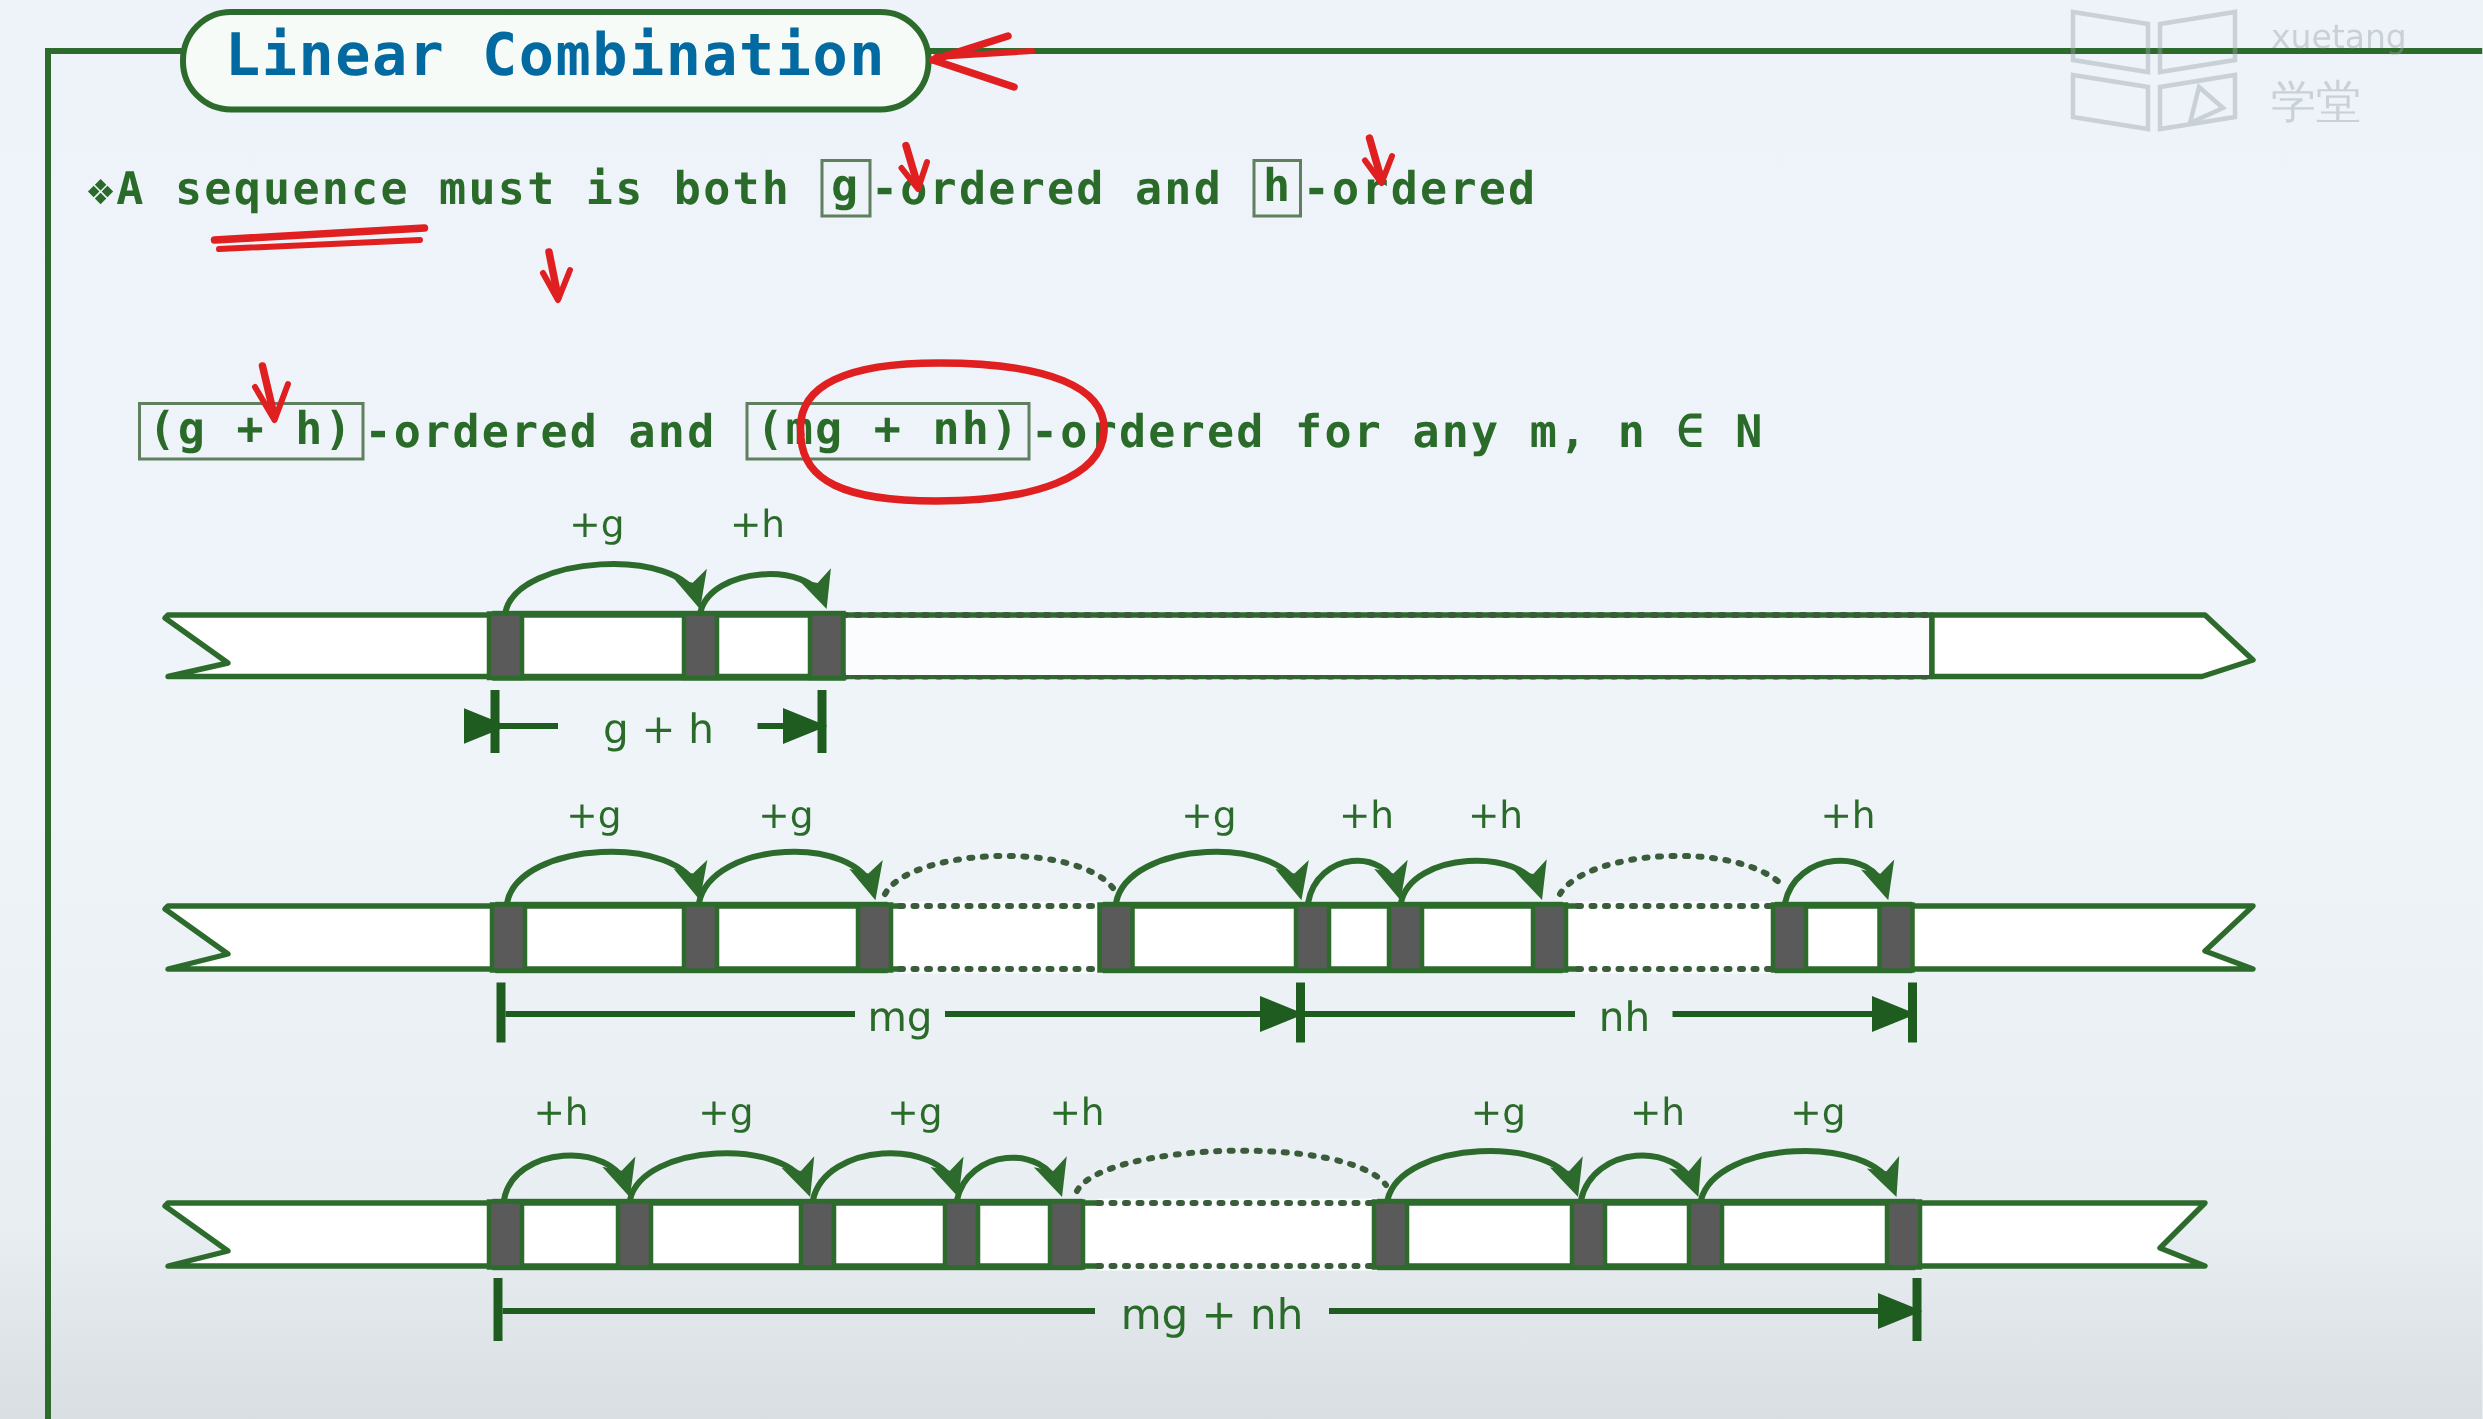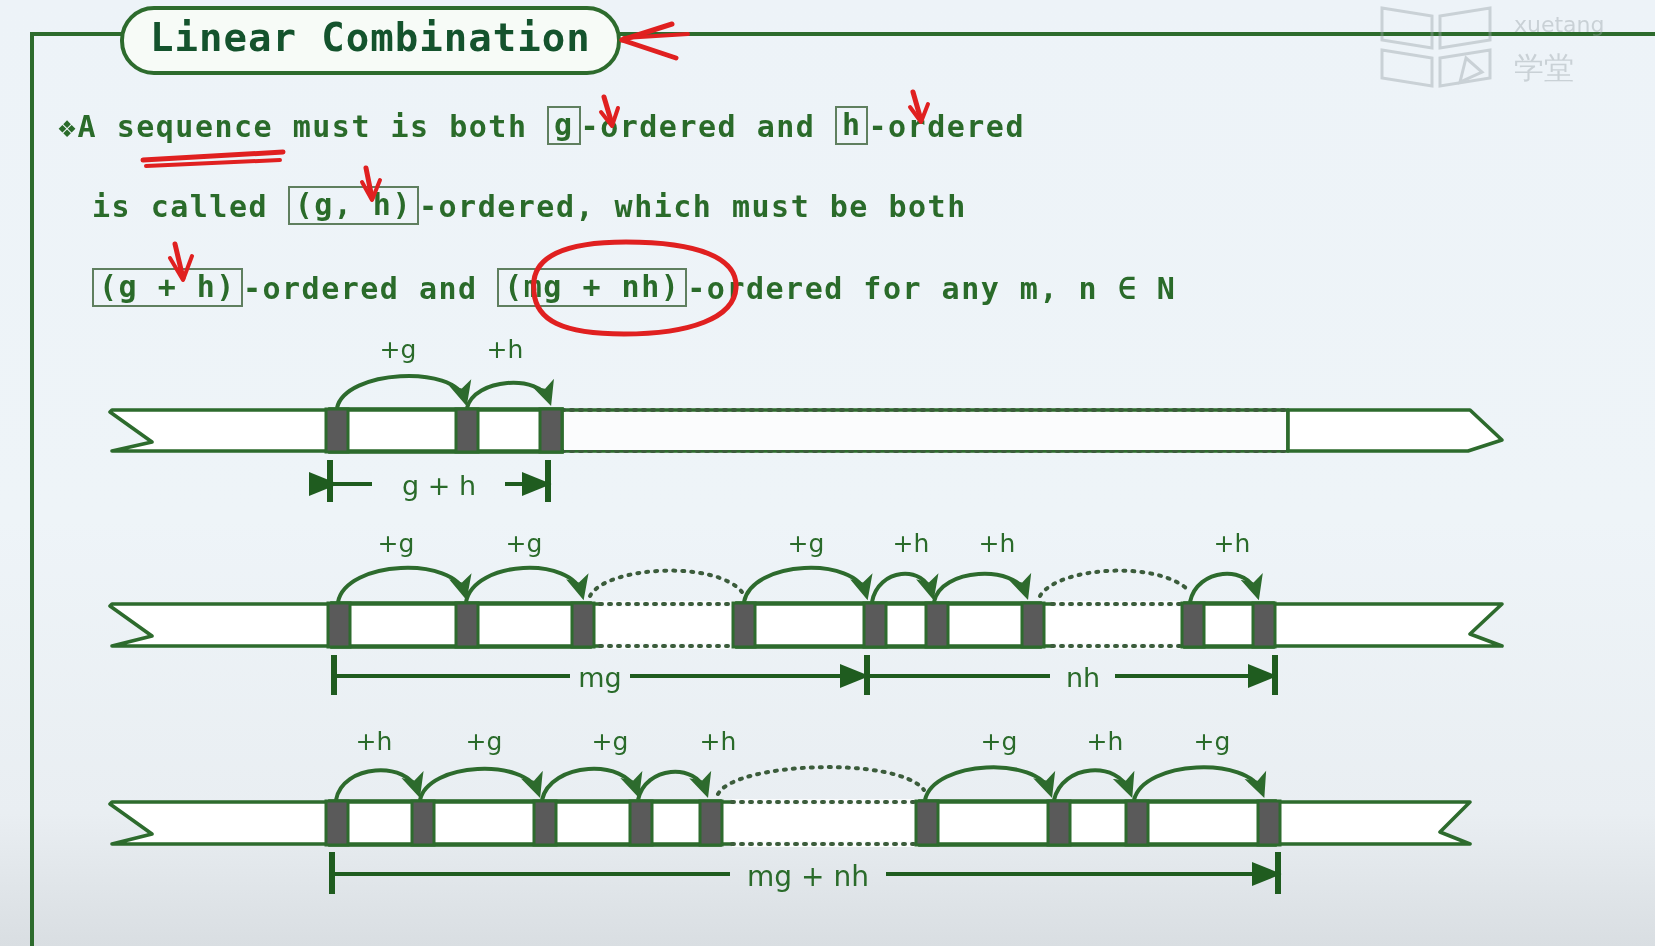--- a/index.html
+++ b/index.html
@@ -28,7 +28,7 @@
     padding:4px 26px 8px 26px;
     border:4px solid #2d6b2d;border-radius:34px;
     background:#f7fbf7;
-    color:#14532d;
+    color:#0369a1;
     font-size:39px;letter-spacing:1px;font-weight:bold;
     line-height:1.25;
     z-index:4;

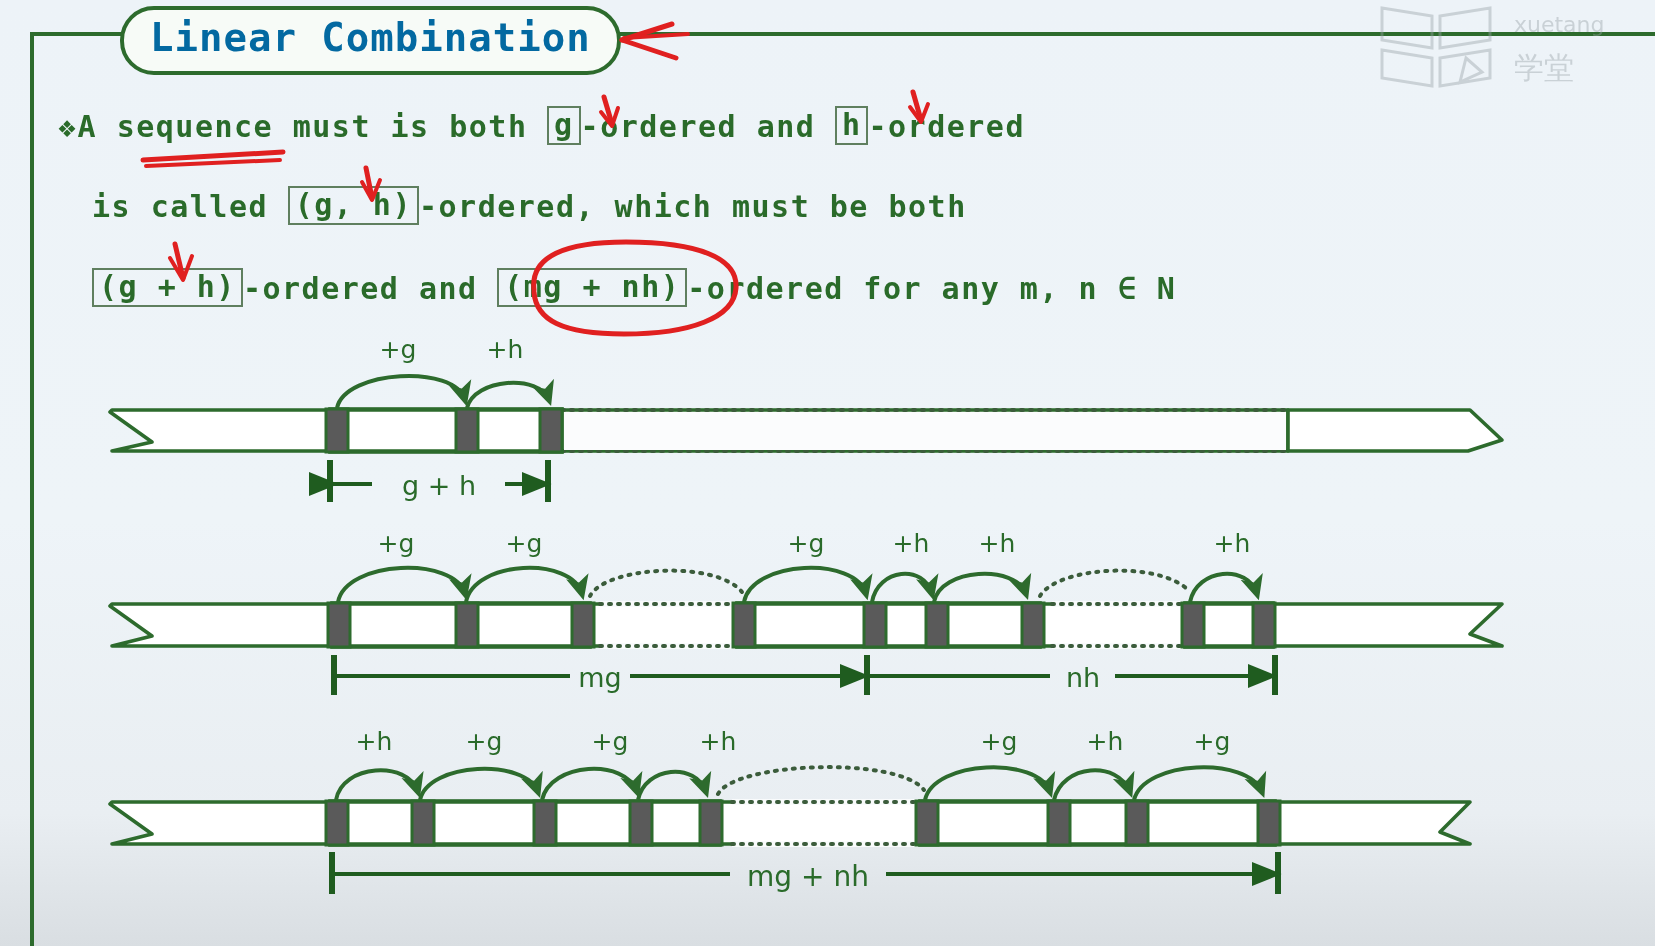--- a/index.html
+++ b/index.html
@@ -77,7 +77,6 @@
 
   <div class="bullet-line l1"><span>❖</span><span>A sequence must is both </span><span class="boxed">g</span><span>-ordered and </span><span class="boxed">h</span><span>-ordered</span></div>
 
-  <div class="bullet-line l2"><span>is called </span><span class="boxed">(g, h)</span><span>-ordered, which must be both</span></div>
 
   <div class="bullet-line l3"><span class="boxed">(g + h)</span><span>-ordered and </span><span class="boxed">(mg + nh)</span><span>-ordered for any m, n ∈ N</span></div>
 

